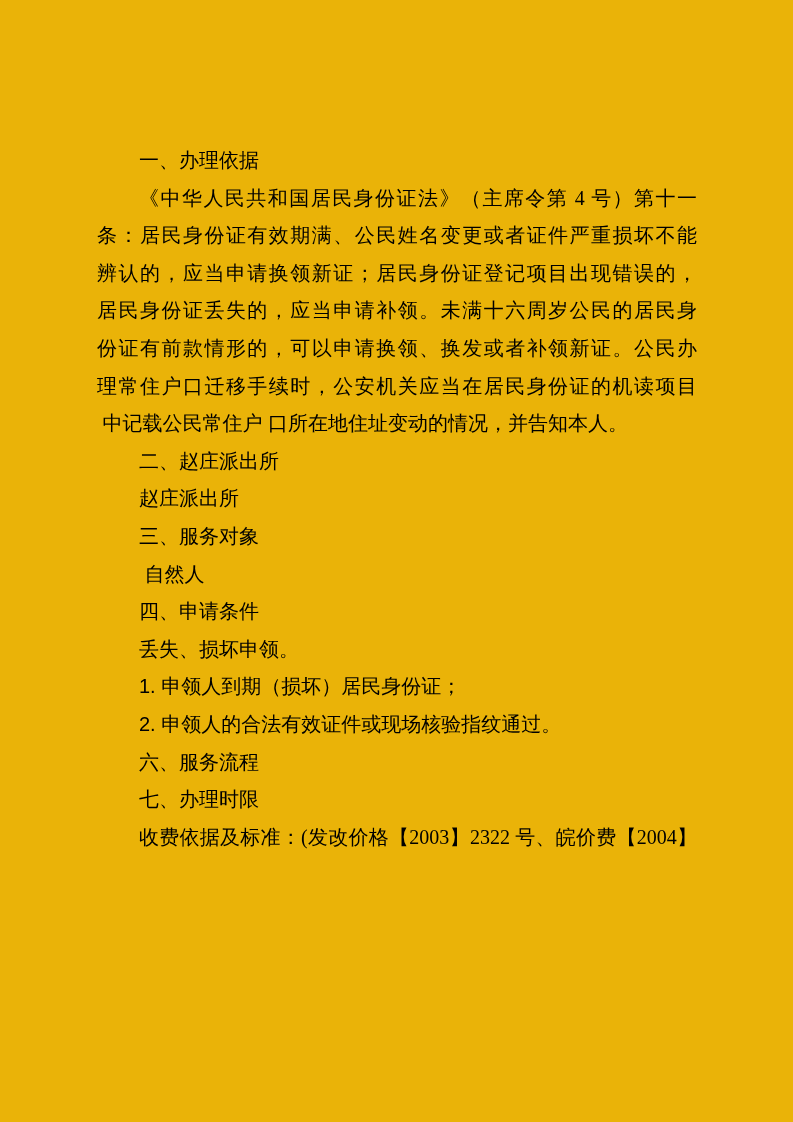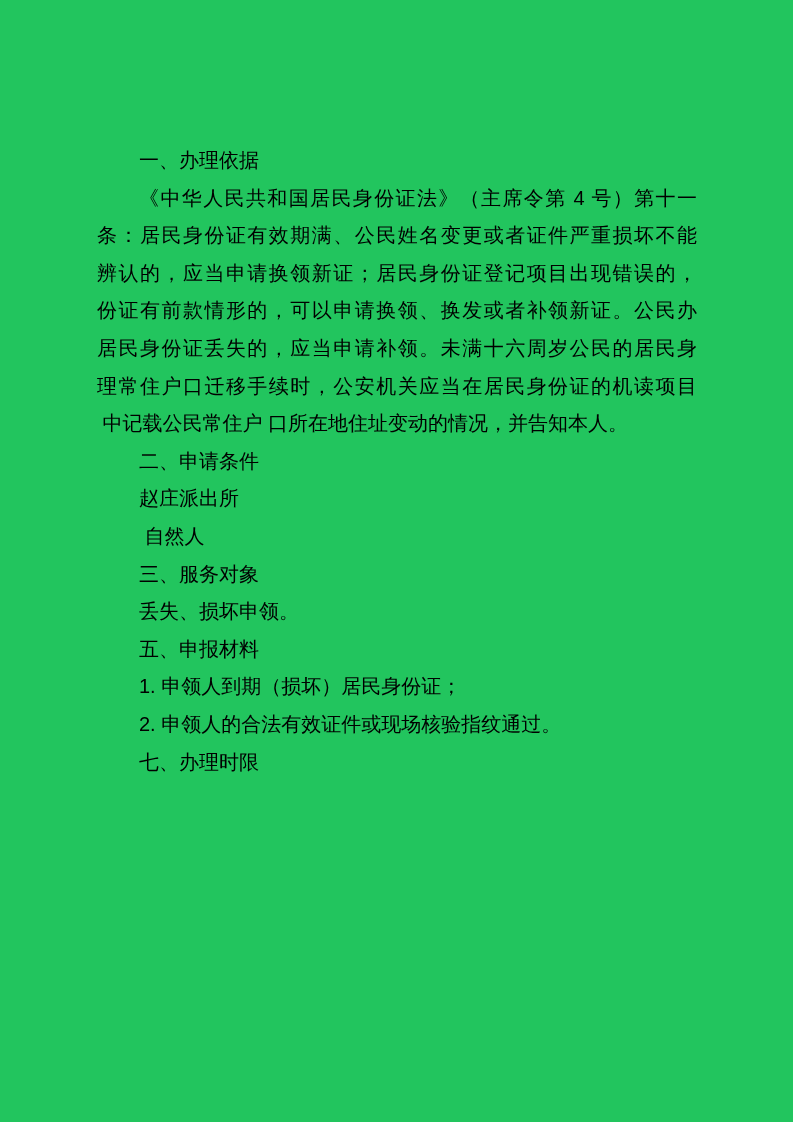--- a/index.html
+++ b/index.html
@@ -9,7 +9,7 @@
     width: 793px;
     height: 1122px;
     margin: 0 auto;
-    background: #22c55e;
+    background: #eab308;
     color: #000000;
     font-family: "Liberation Sans", sans-serif;
     box-sizing: border-box;

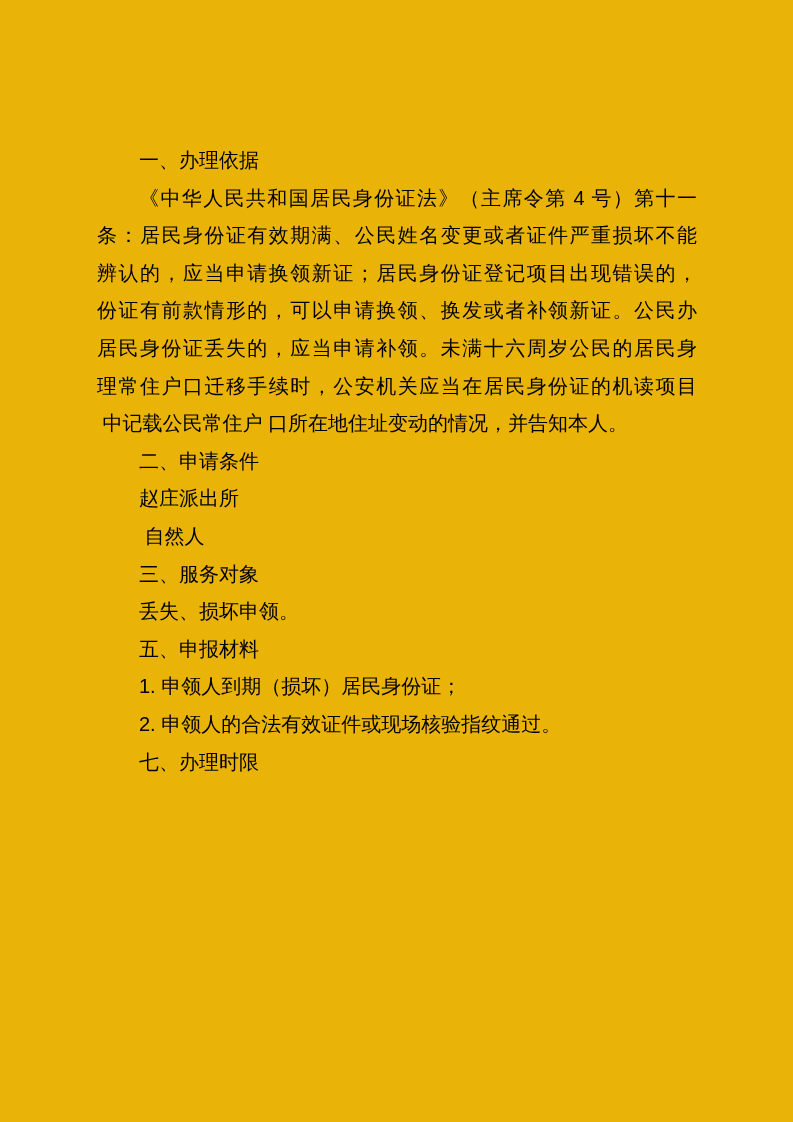--- a/index.html
+++ b/index.html
@@ -31,6 +31,7 @@
     white-space: nowrap;
     text-align: justify;
     text-align-last: justify;
+    font-family: Liberation Serif, serif;
   }
   
   .pre { white-space: pre; }

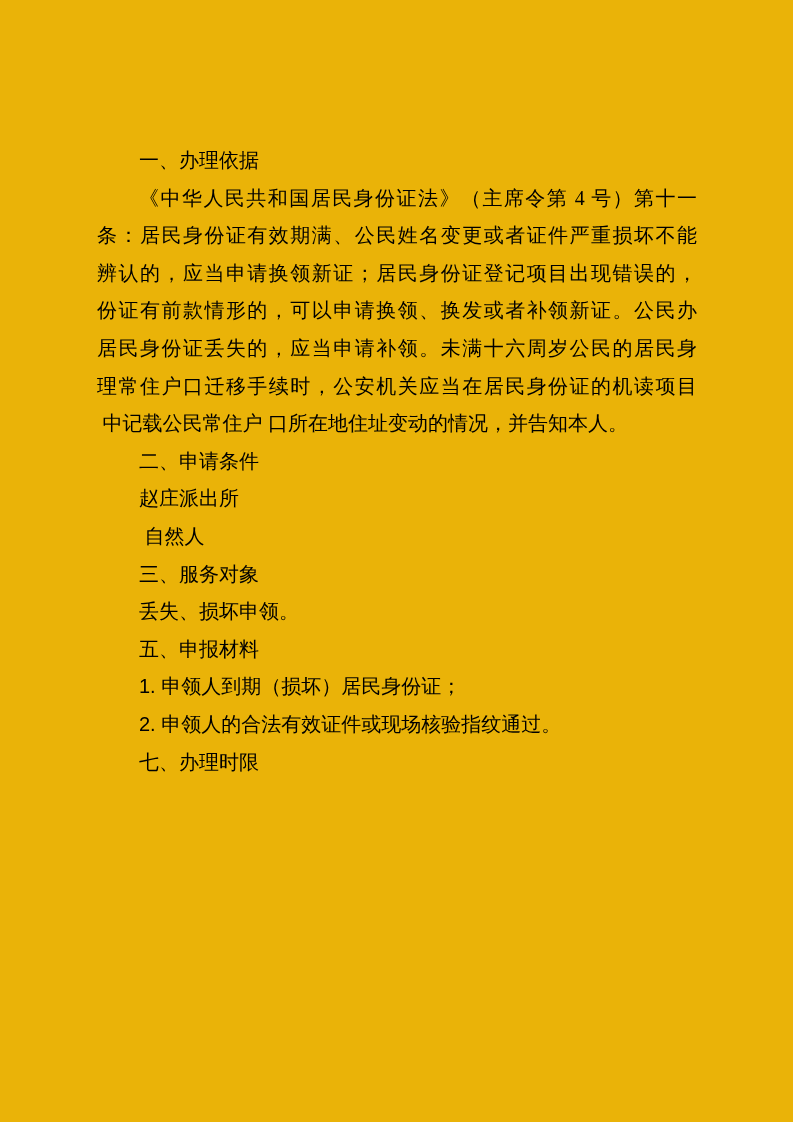--- a/index.html
+++ b/index.html
@@ -47,8 +47,8 @@
     <p class="ln ind jst">《中华人民共和国居民身份证法》（主席令第 4 号）第十一</p>
     <p class="ln jst">条：居民身份证有效期满、公民姓名变更或者证件严重损坏不能</p>
     <p class="ln jst">辨认的，应当申请换领新证；居民身份证登记项目出现错误的，</p>
+    <p class="ln jst">居民身份证丢失的，应当申请补领。未满十六周岁公民的居民身</p>
     <p class="ln jst">份证有前款情形的，可以申请换领、换发或者补领新证。公民办</p>
-    <p class="ln jst">居民身份证丢失的，应当申请补领。未满十六周岁公民的居民身</p>
     <p class="ln jst">理常住户口迁移手续时，公安机关应当在居民身份证的机读项目</p>
     <p class="ln pre"> 中记载公民常住户 口所在地住址变动的情况，并告知本人。</p>
   </div>

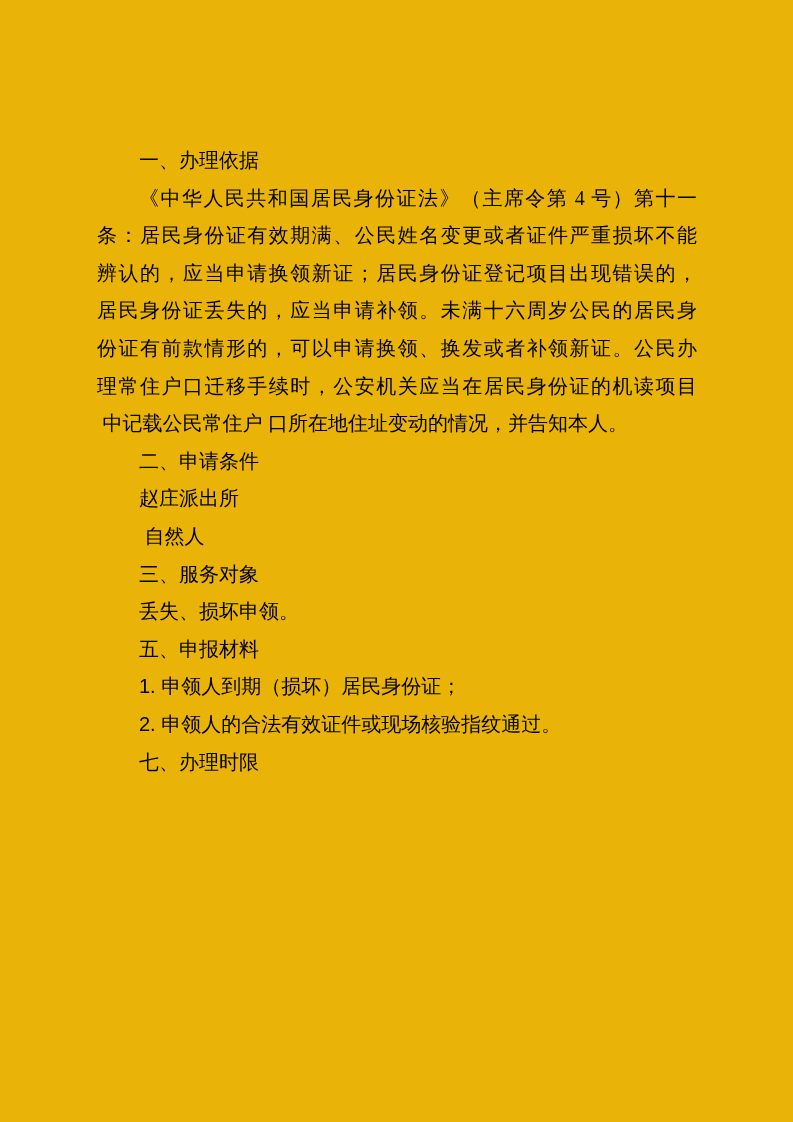--- a/index.html
+++ b/index.html
@@ -53,7 +53,7 @@
     <p class="ln pre"> 中记载公民常住户 口所在地住址变动的情况，并告知本人。</p>
   </div>
 
-  <p class="ln ind pre">二、申请条件</p>
+  <p class="ln ind pre">二、赵庄派出所</p>
   <p class="ln ind pre">赵庄派出所</p>
 
   <p class="ln ind pre"> 自然人</p>

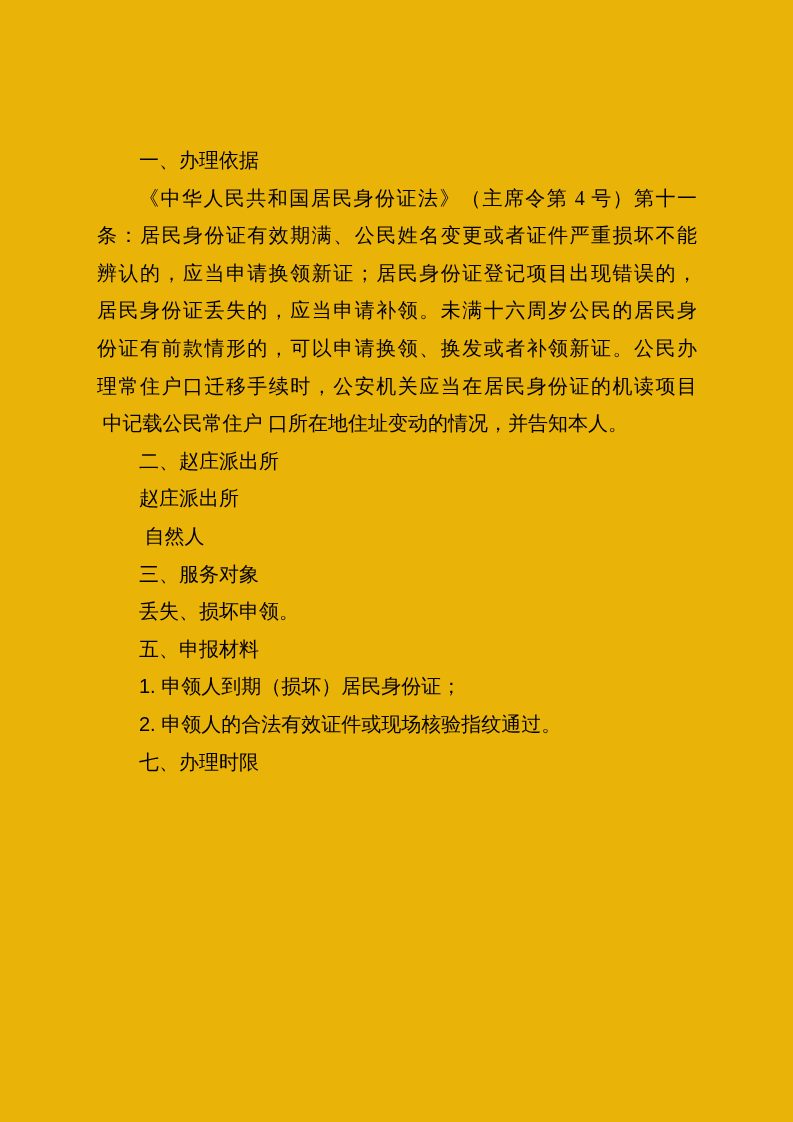--- a/index.html
+++ b/index.html
@@ -56,8 +56,8 @@
   <p class="ln ind pre">二、赵庄派出所</p>
   <p class="ln ind pre">赵庄派出所</p>
 
+  <p class="ln ind pre">三、服务对象</p>
   <p class="ln ind pre"> 自然人</p>
-  <p class="ln ind pre">三、服务对象</p>
 
   <p class="ln ind pre">丢失、损坏申领。</p>
 

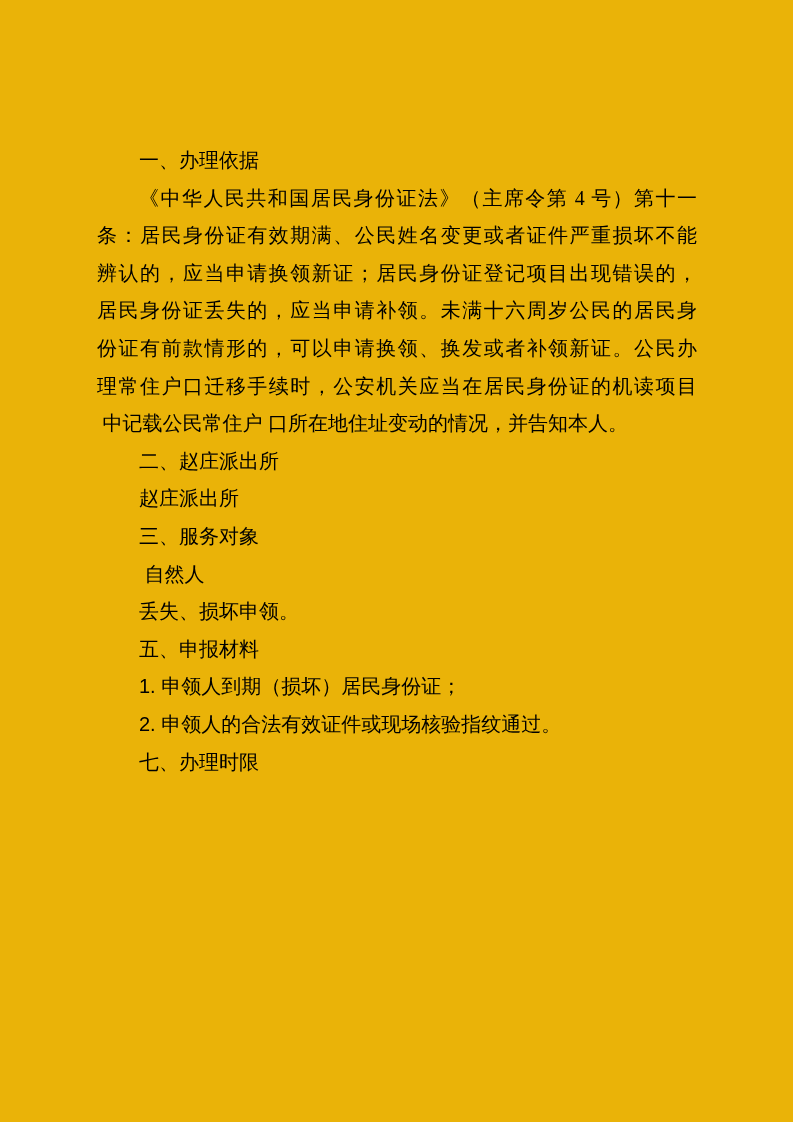--- a/index.html
+++ b/index.html
@@ -59,6 +59,7 @@
   <p class="ln ind pre">三、服务对象</p>
   <p class="ln ind pre"> 自然人</p>
 
+  <p class="ln ind pre">四、申请条件</p>
   <p class="ln ind pre">丢失、损坏申领。</p>
 
   <p class="ln ind pre">五、申报材料</p>

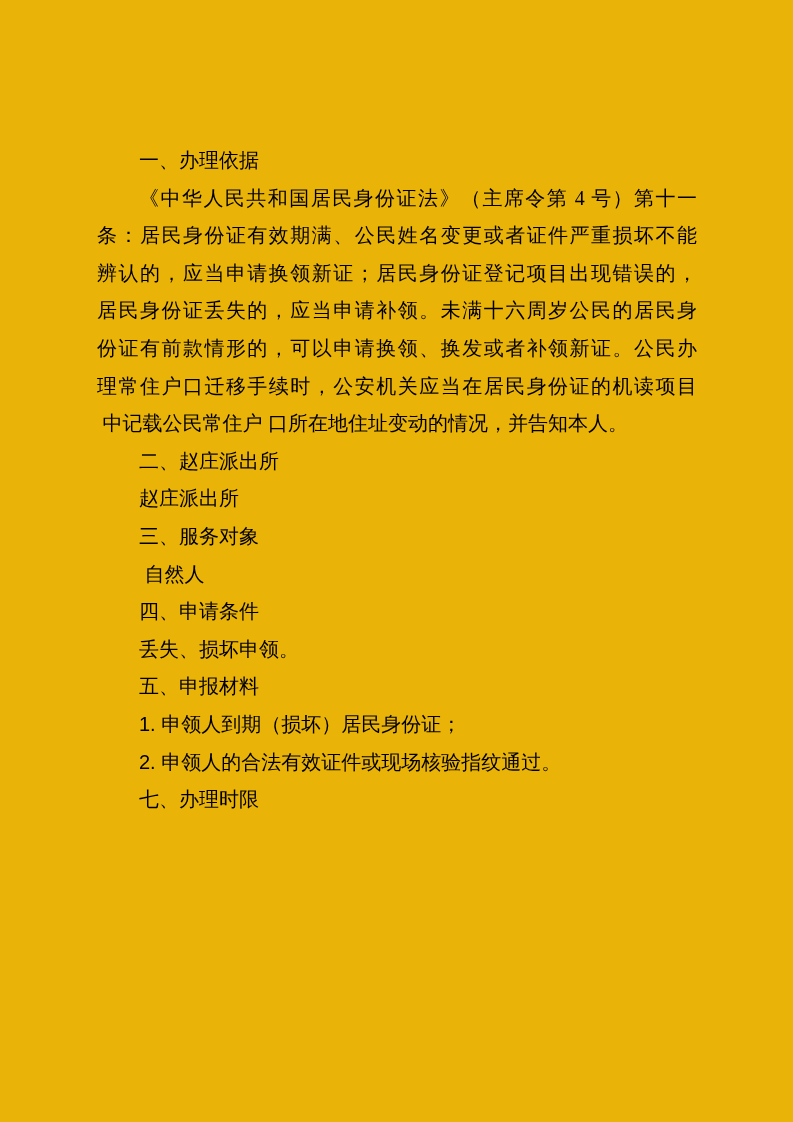--- a/index.html
+++ b/index.html
@@ -62,7 +62,6 @@
   <p class="ln ind pre">四、申请条件</p>
   <p class="ln ind pre">丢失、损坏申领。</p>
 
-  <p class="ln ind pre">五、申报材料</p>
   <p class="ln ind pre">1. 申领人到期（损坏）居民身份证；</p>
   <p class="ln ind pre">2. 申领人的合法有效证件或现场核验指纹通过。</p>
 

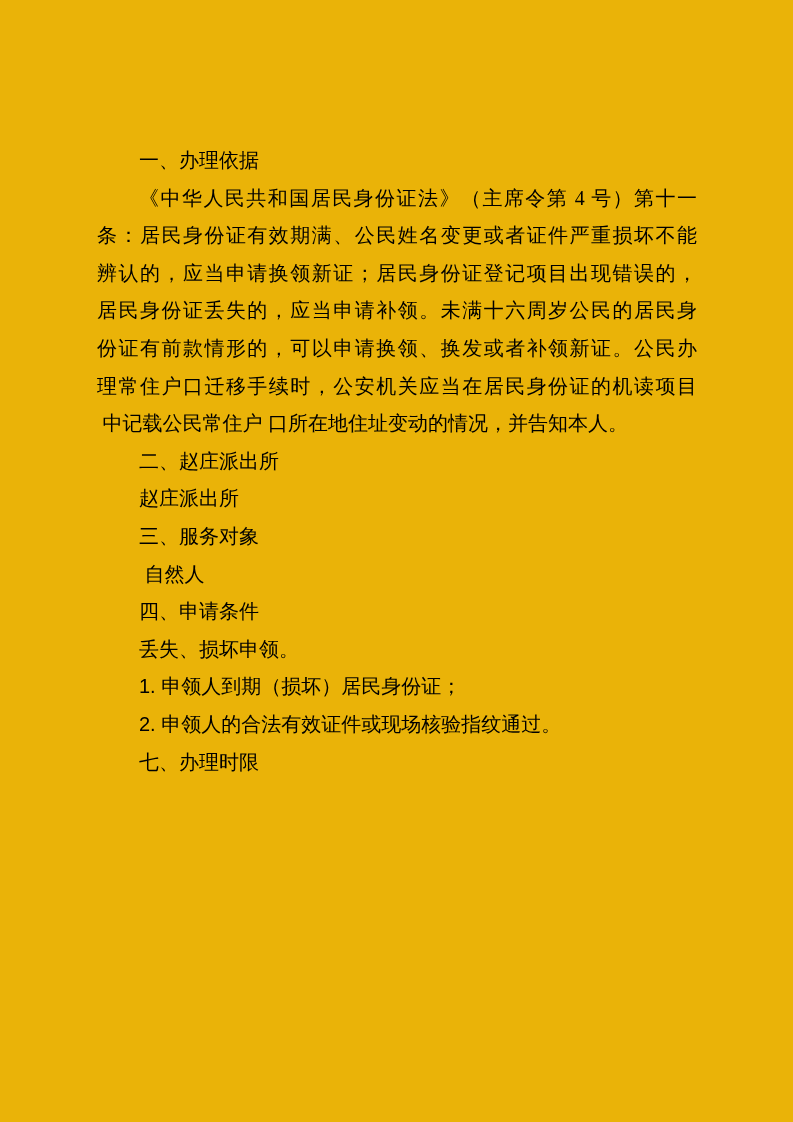--- a/index.html
+++ b/index.html
@@ -65,6 +65,7 @@
   <p class="ln ind pre">1. 申领人到期（损坏）居民身份证；</p>
   <p class="ln ind pre">2. 申领人的合法有效证件或现场核验指纹通过。</p>
 
+  <p class="ln ind pre">六、服务流程</p>
 
   <p class="ln ind pre">七、办理时限</p>
 

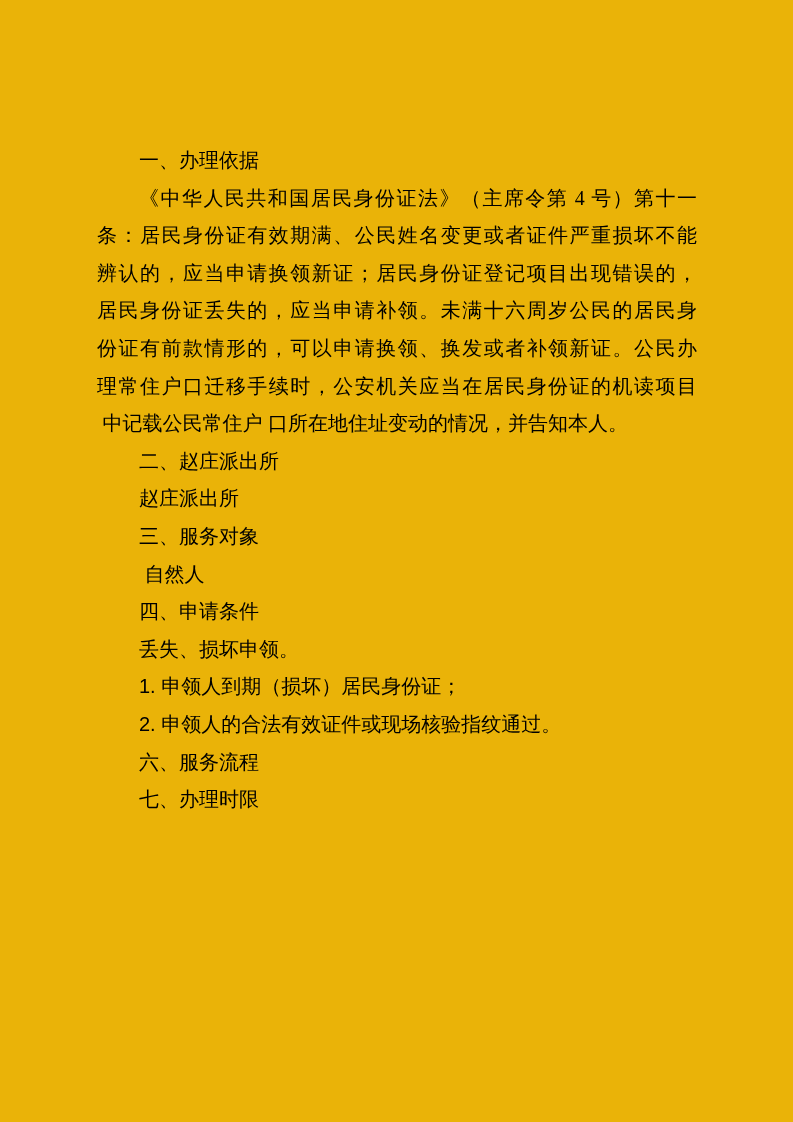--- a/index.html
+++ b/index.html
@@ -69,6 +69,7 @@
 
   <p class="ln ind pre">七、办理时限</p>
 
+  <p class="ln ind jst">收费依据及标准：(发改价格【2003】2322 号、皖价费【2004】</p>
 
 </div>
 

